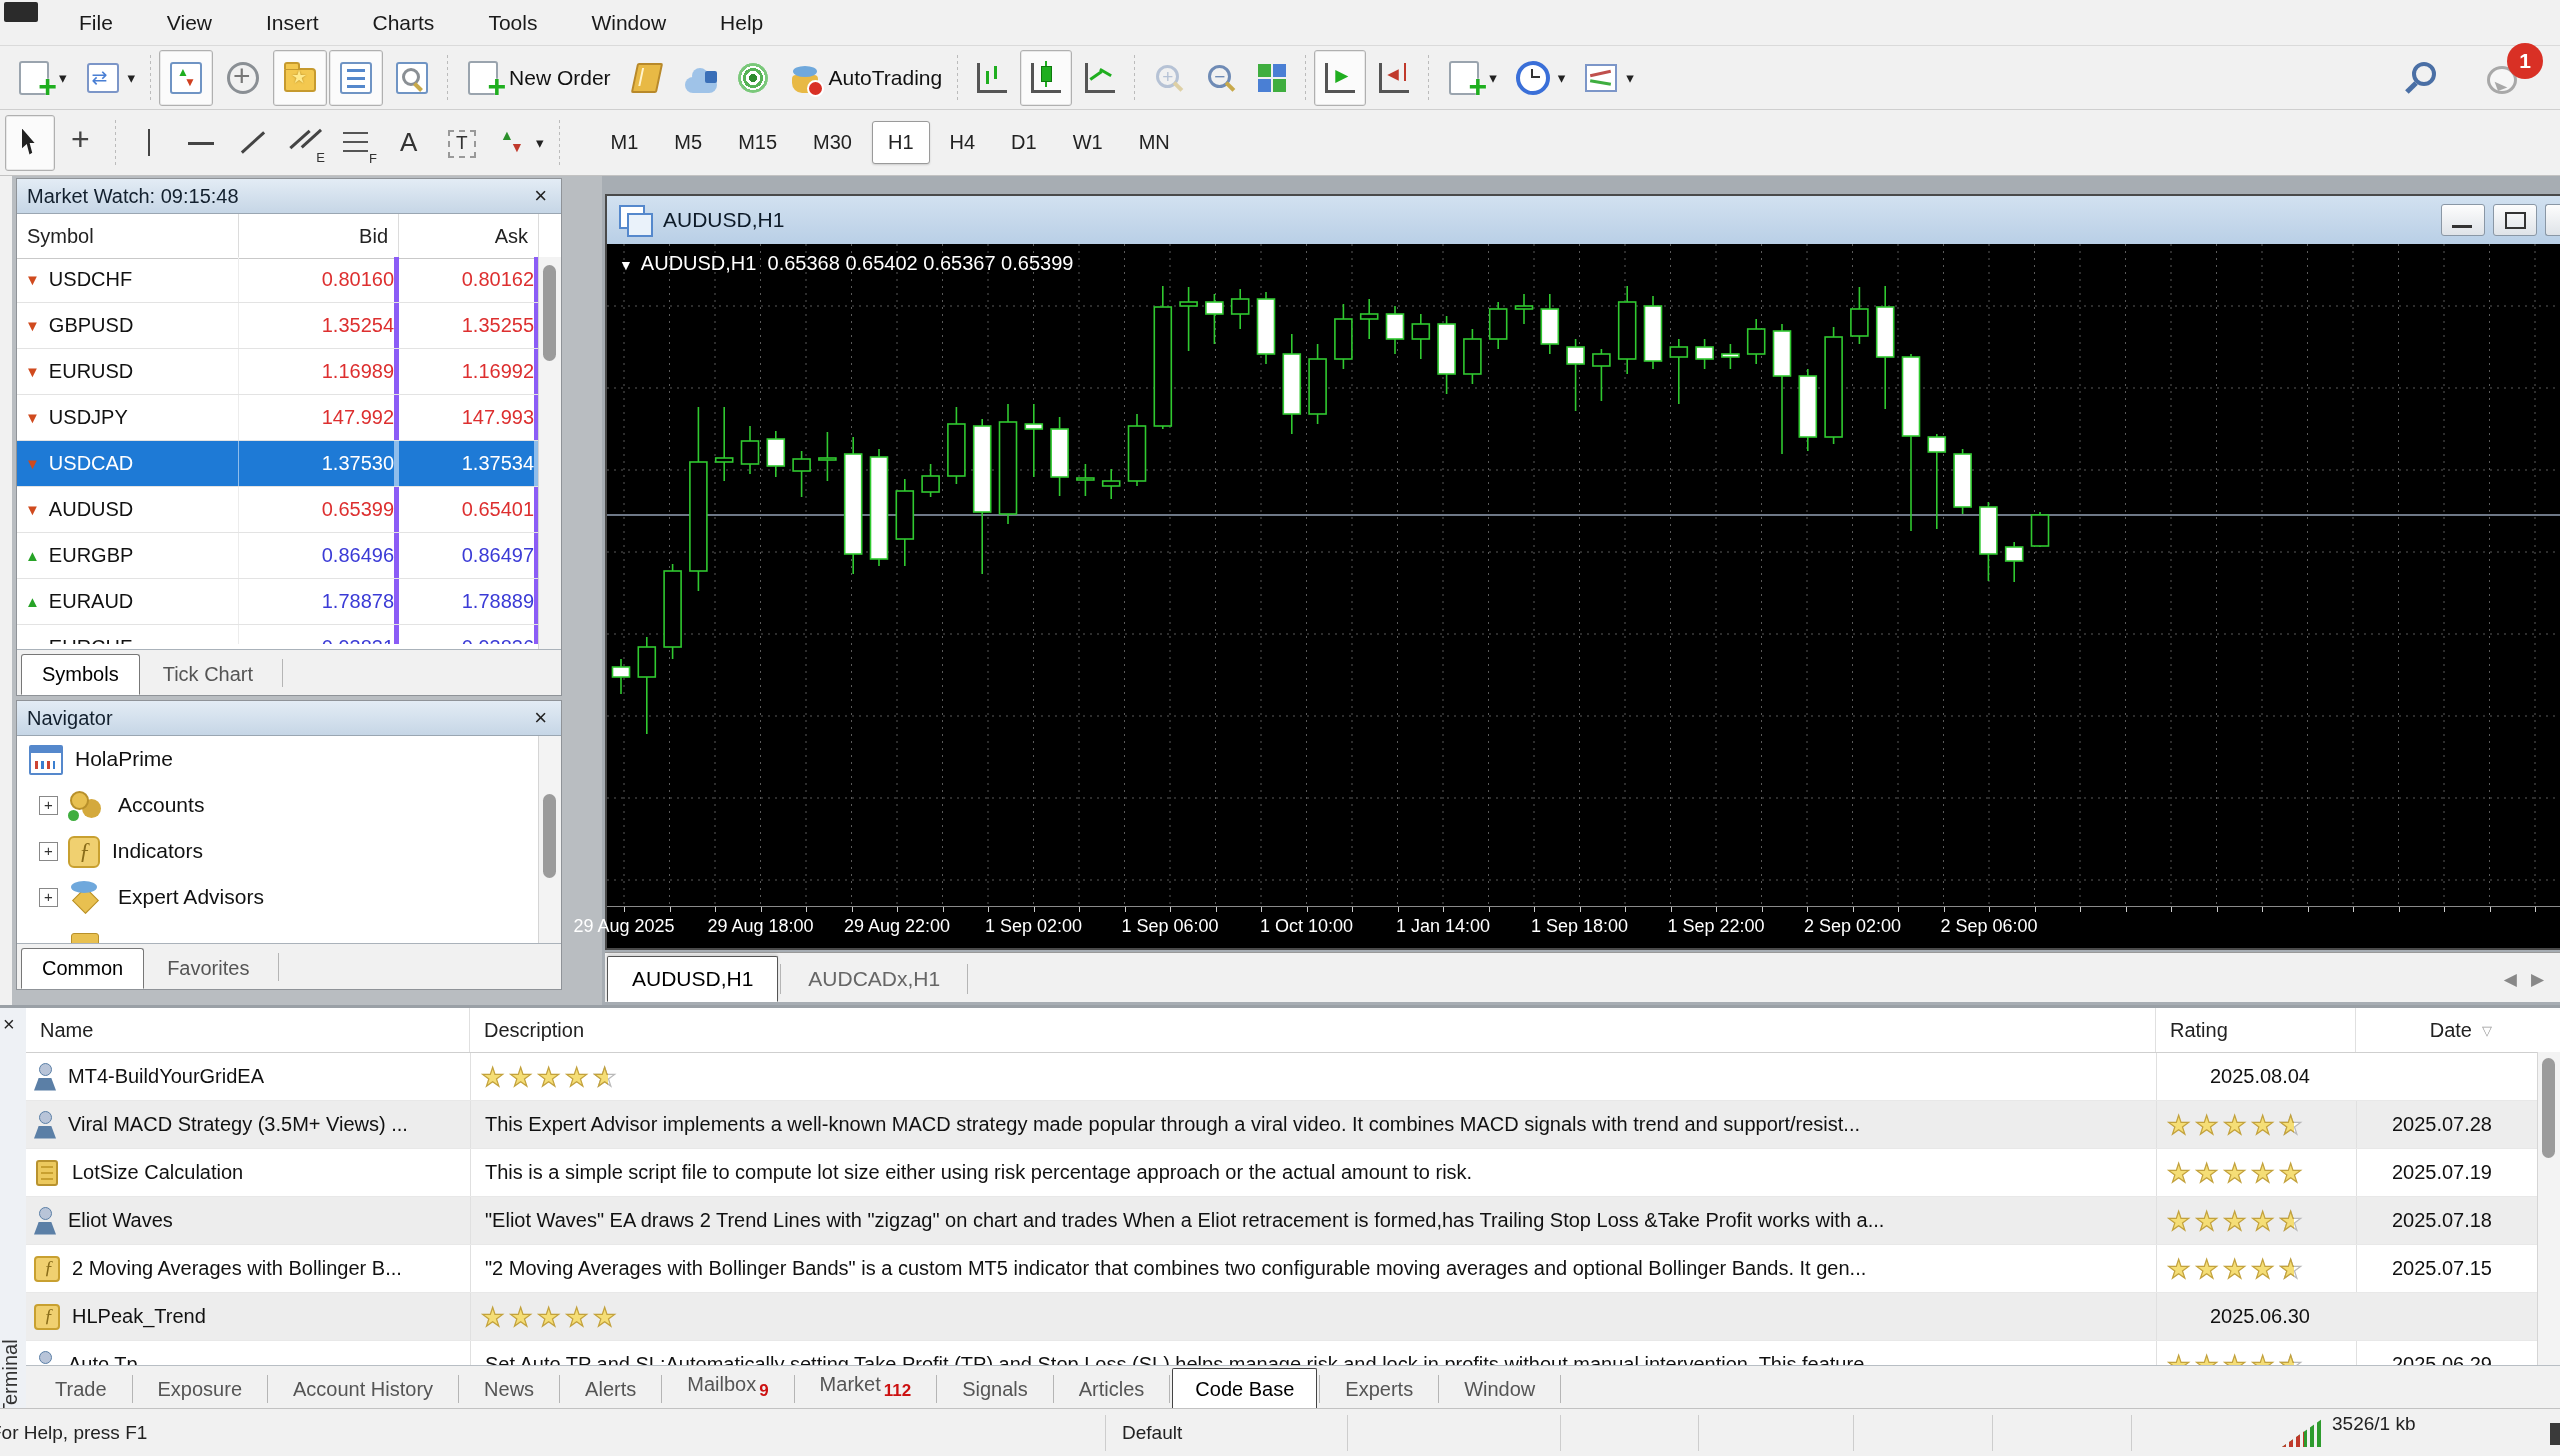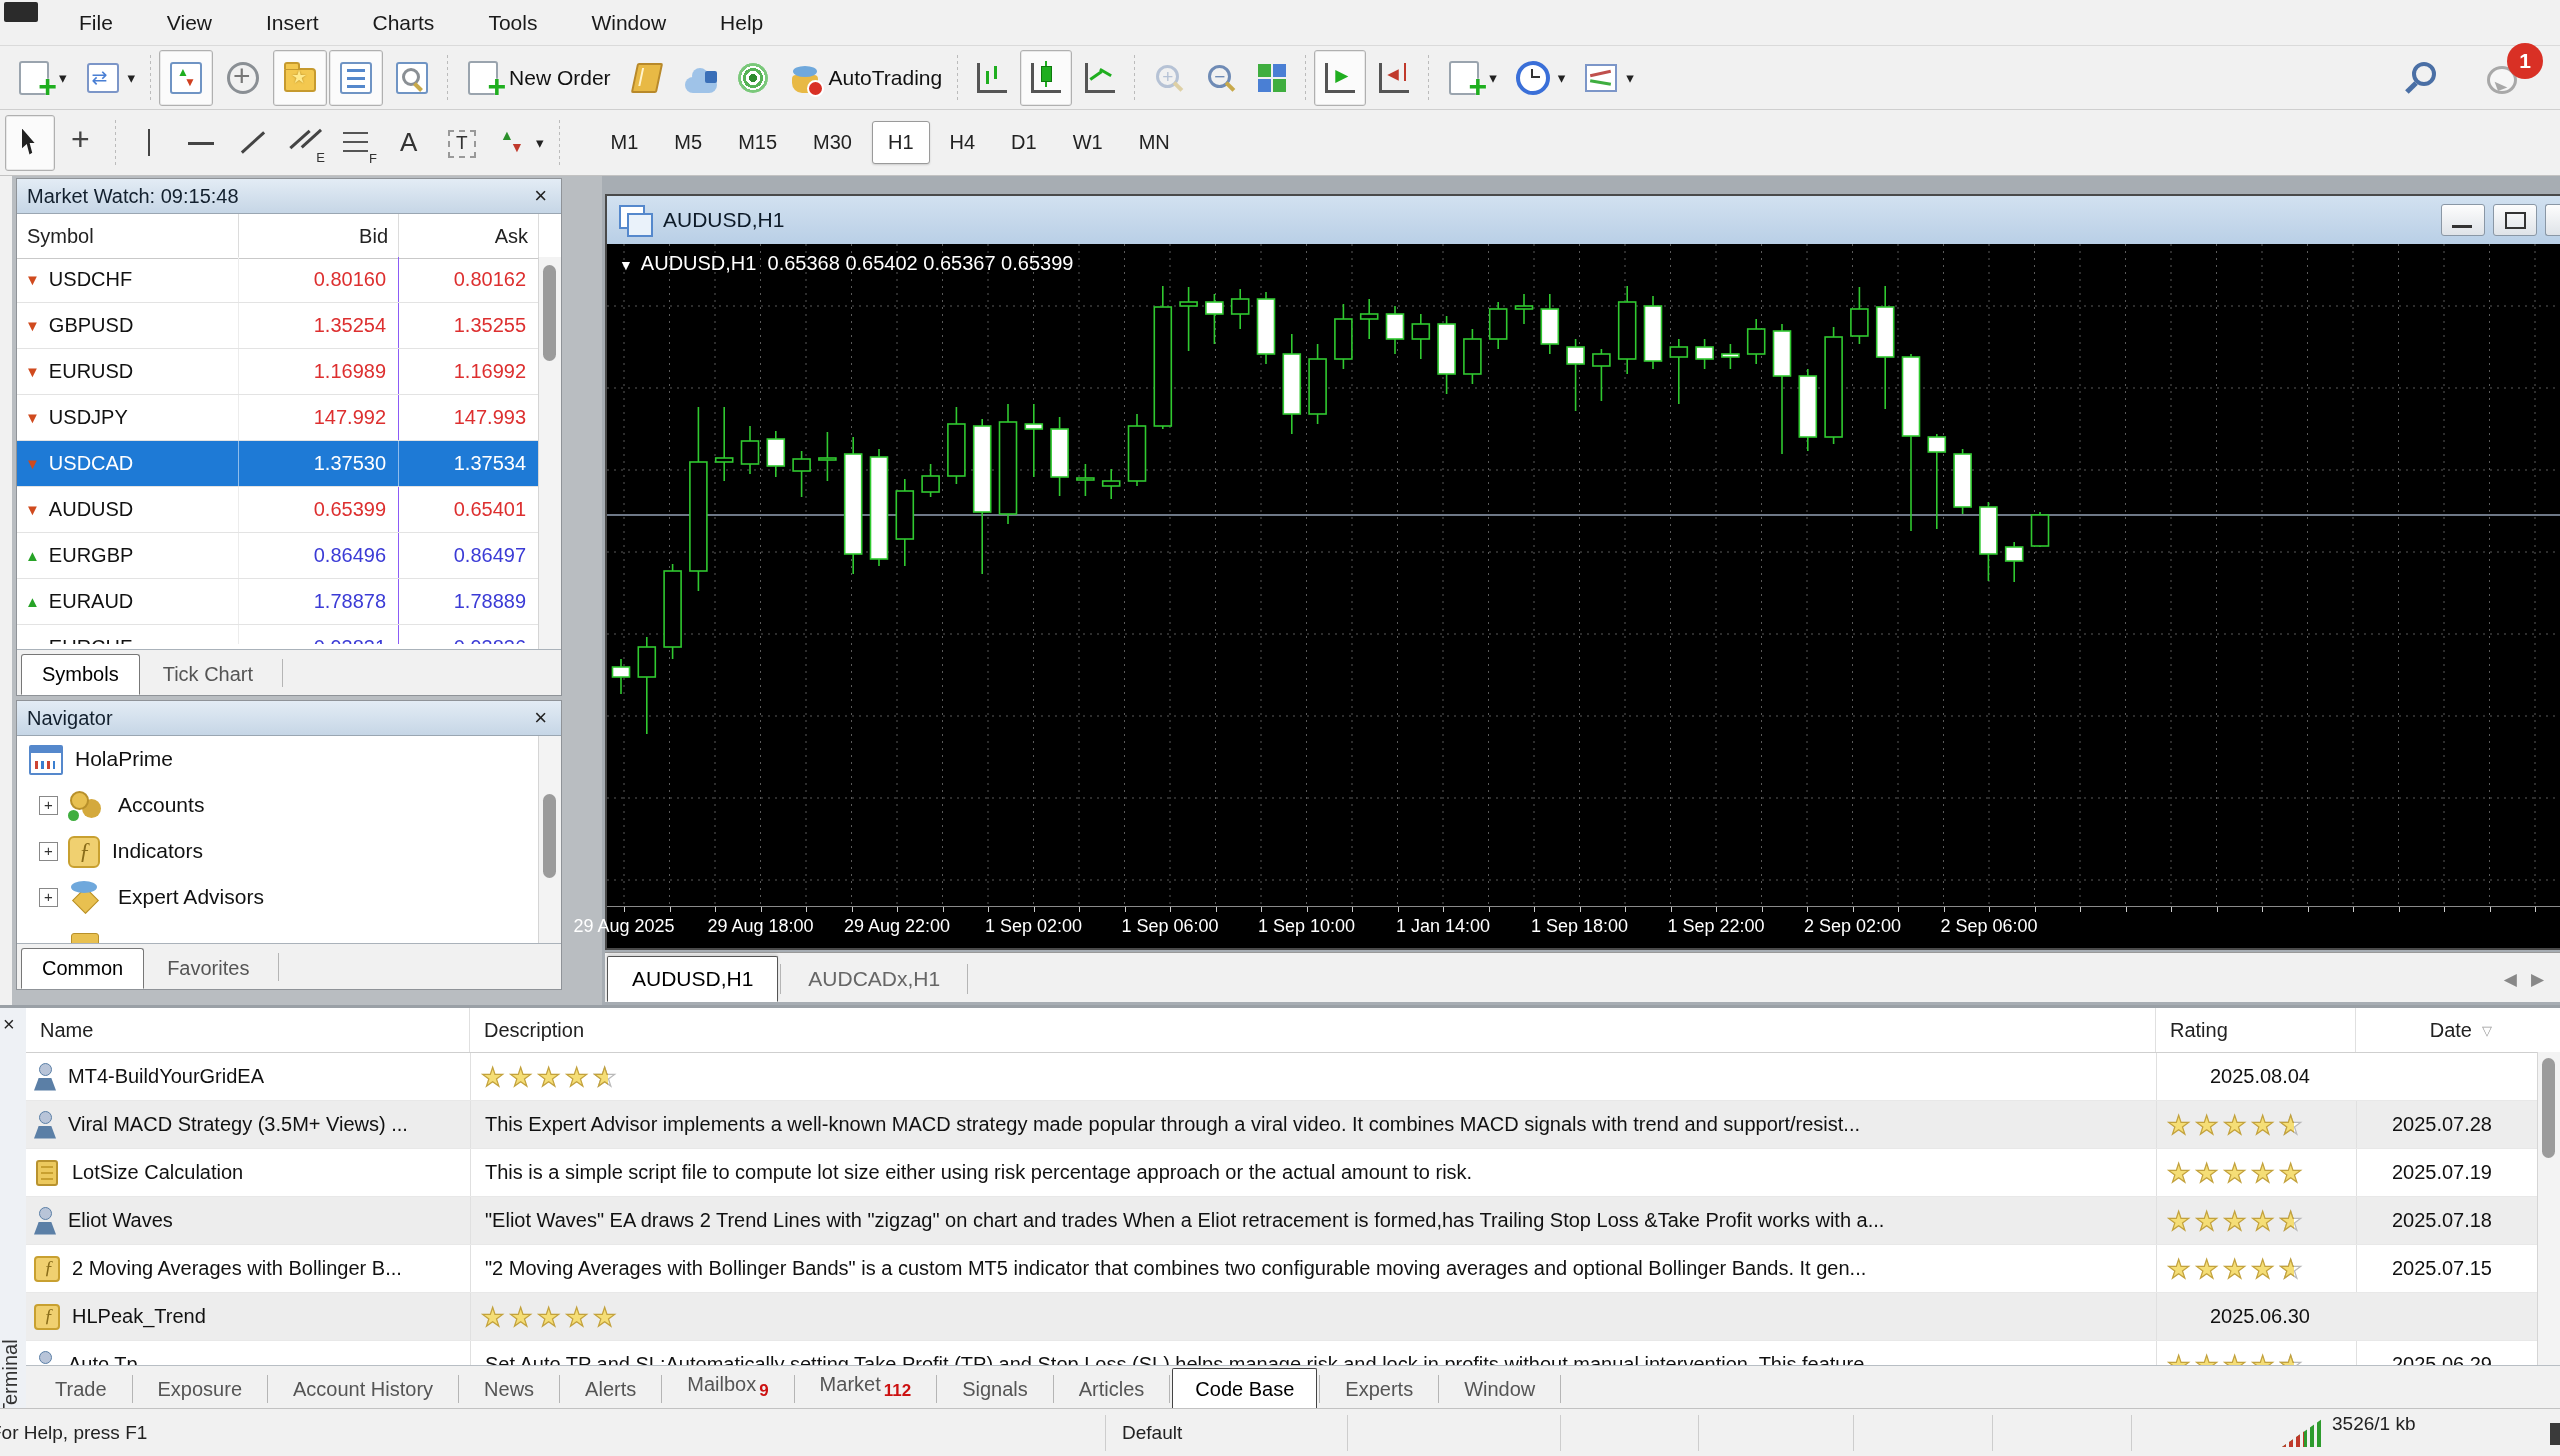--- a/index.html
+++ b/index.html
@@ -112,7 +112,7 @@
   #mw-body{position:absolute;left:0;top:78px;width:522px;height:387px;overflow:hidden;}
   .mw-row{display:grid;grid-template-columns:222px 160px 140px;height:45px;border-bottom:1px solid #e3e3e3;font-size:20px;align-items:center;}
   .mw-sym{display:flex;align-items:center;gap:9px;padding-left:8px;color:#111;border-right:1px solid #ececec;height:100%;}
-  .mw-num{text-align:center;padding-right:12px;border-right:1px solid #8b5cf6;height:100%;display:flex;align-items:center;justify-content:flex-end;}
+  .mw-num{text-align:center;border-right:5px solid #8b5cf6;height:100%;display:flex;align-items:center;justify-content:flex-end;}
   .mw-row.red .mw-num{color:#dd2f2f;}
   .mw-row.blue .mw-num{color:#3b3bd6;}
   .mw-row.selected{background:#1e7ad6;}

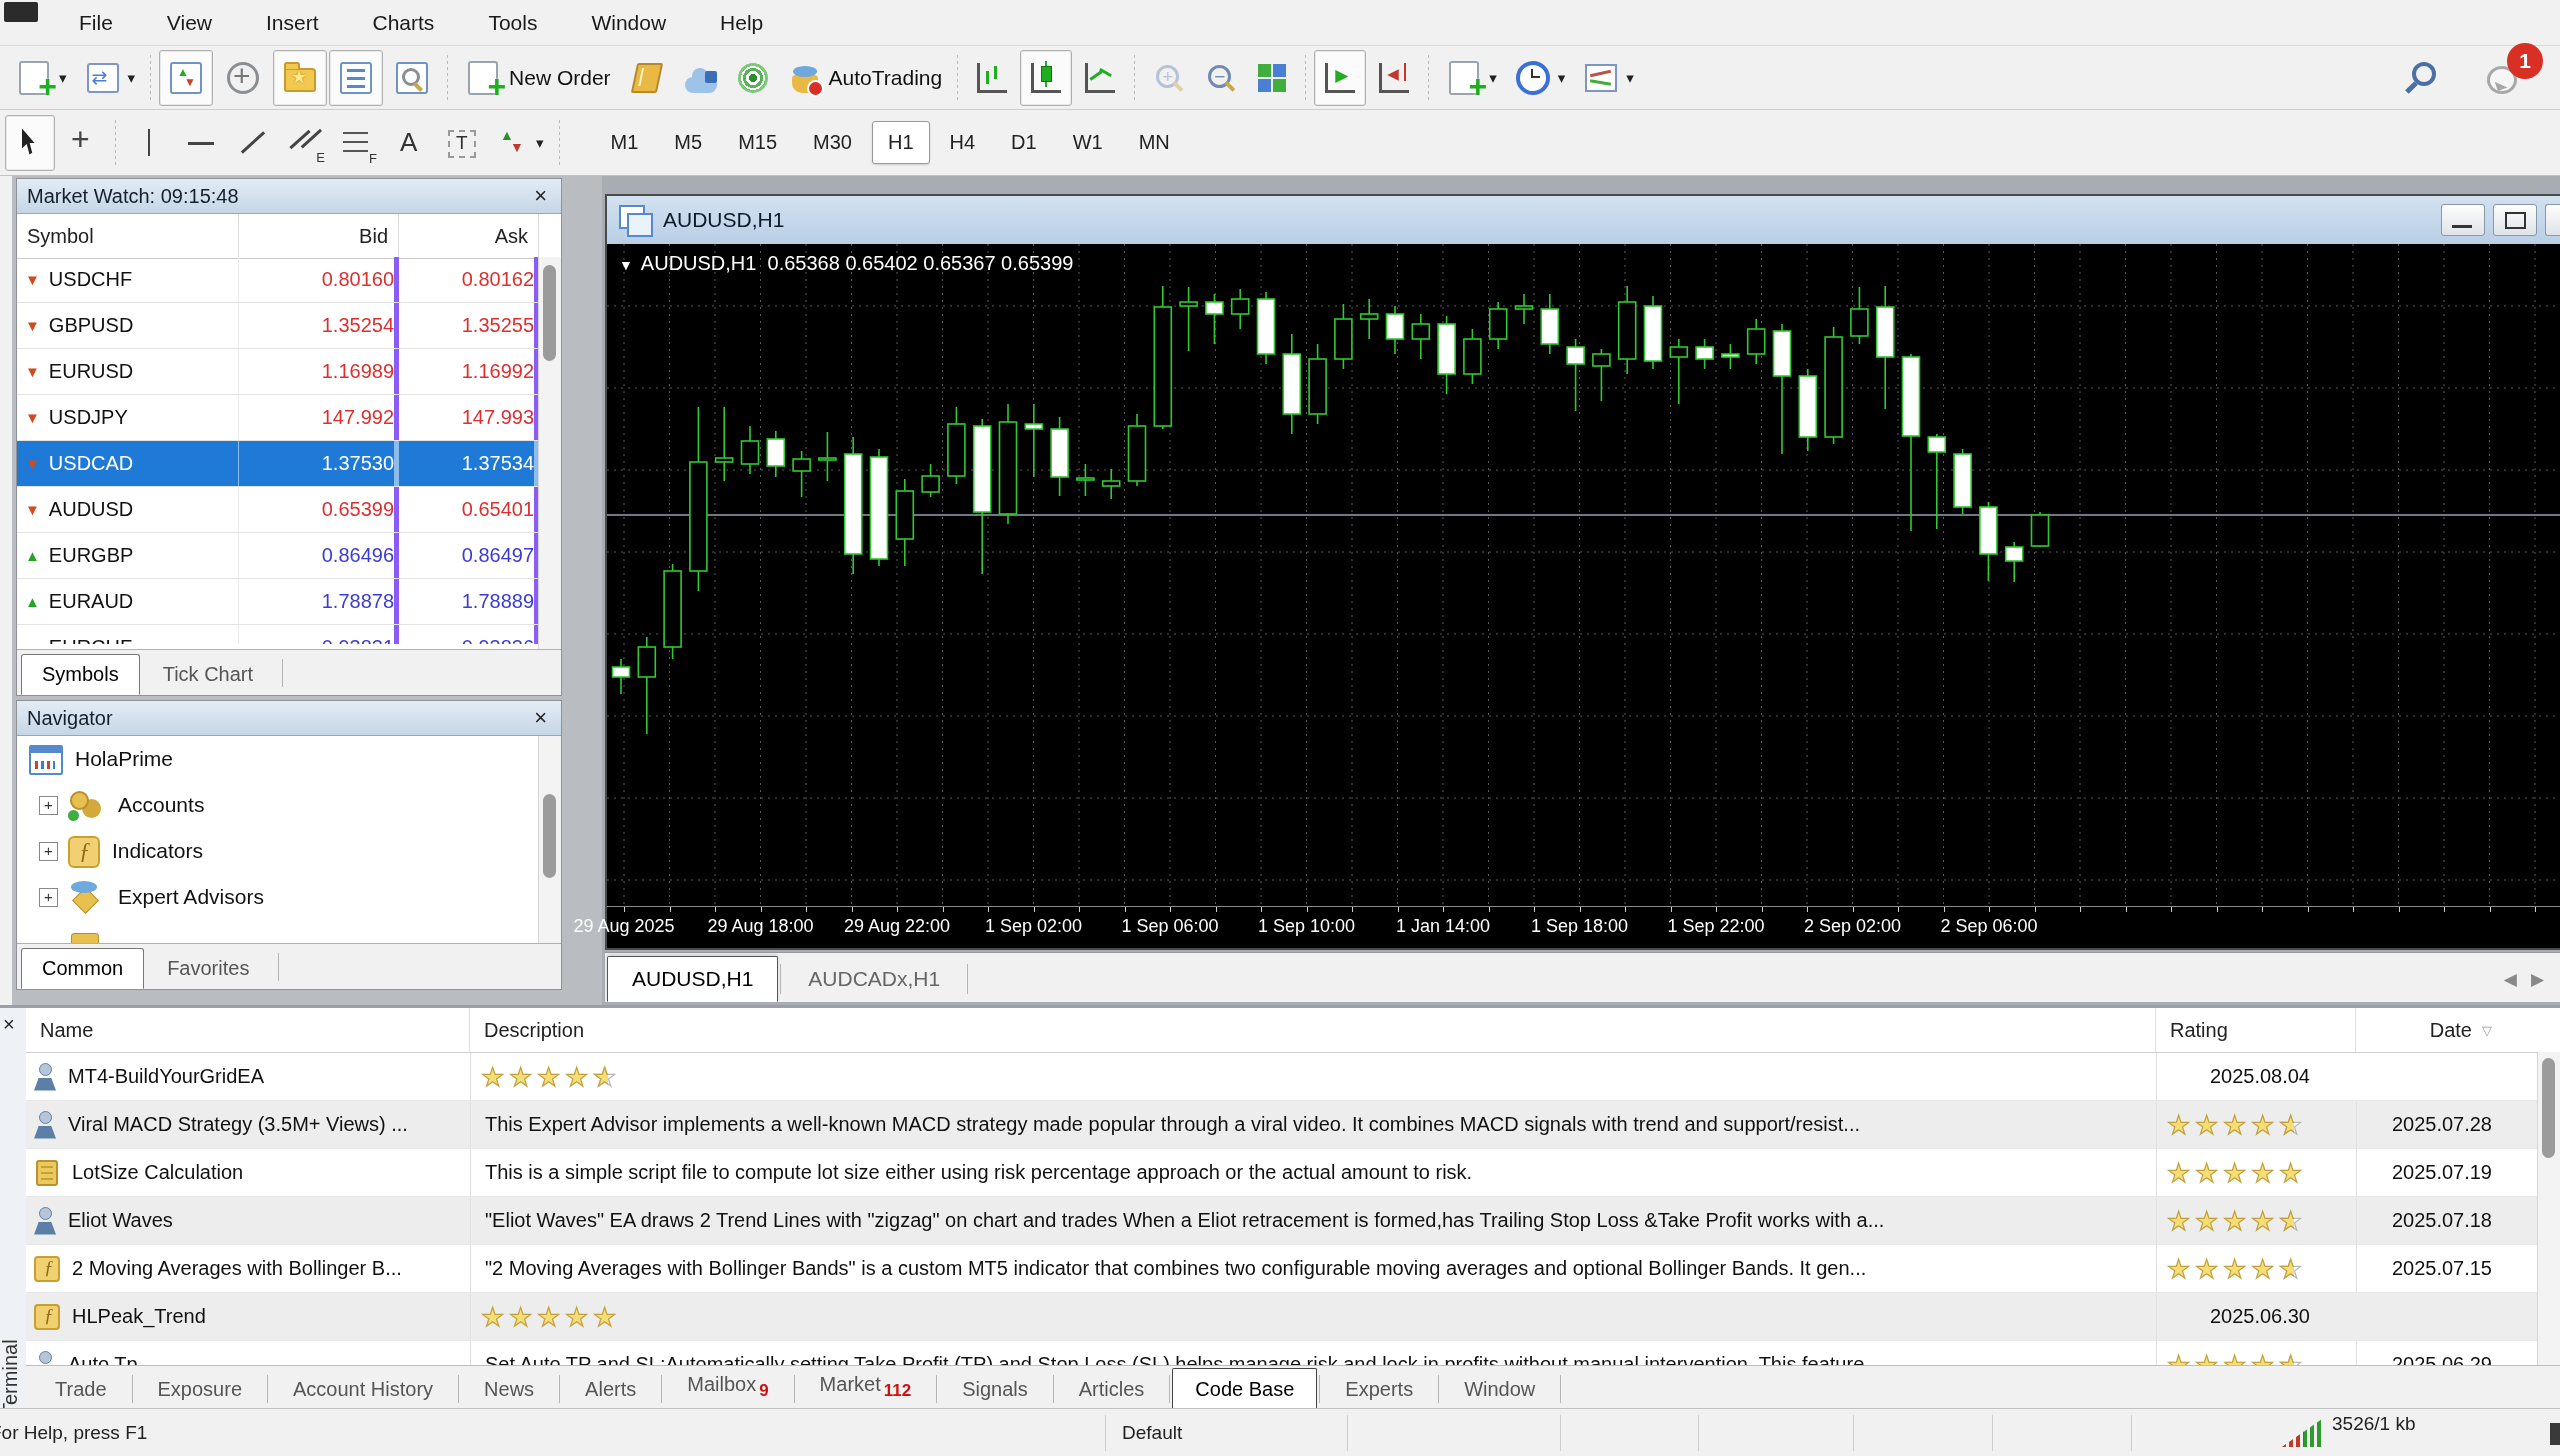--- a/index.html
+++ b/index.html
@@ -687,7 +687,7 @@
             <span class="ax-label" style="left: 290px;">29 Aug 22:00</span>
             <span class="ax-label" style="left: 426.5px;">1 Sep 02:00</span>
             <span class="ax-label" style="left: 563px;">1 Sep 06:00</span>
-            <span class="ax-label" style="left: 699.5px;">1 Sep 10:00</span>
+            <span class="ax-label" style="left: 699.5px;">1 Oct 10:00</span>
             <span class="ax-label" style="left: 836px;">1 Jan 14:00</span>
             <span class="ax-label" style="left: 972.5px;">1 Sep 18:00</span>
             <span class="ax-label" style="left: 1109px;">1 Sep 22:00</span>

